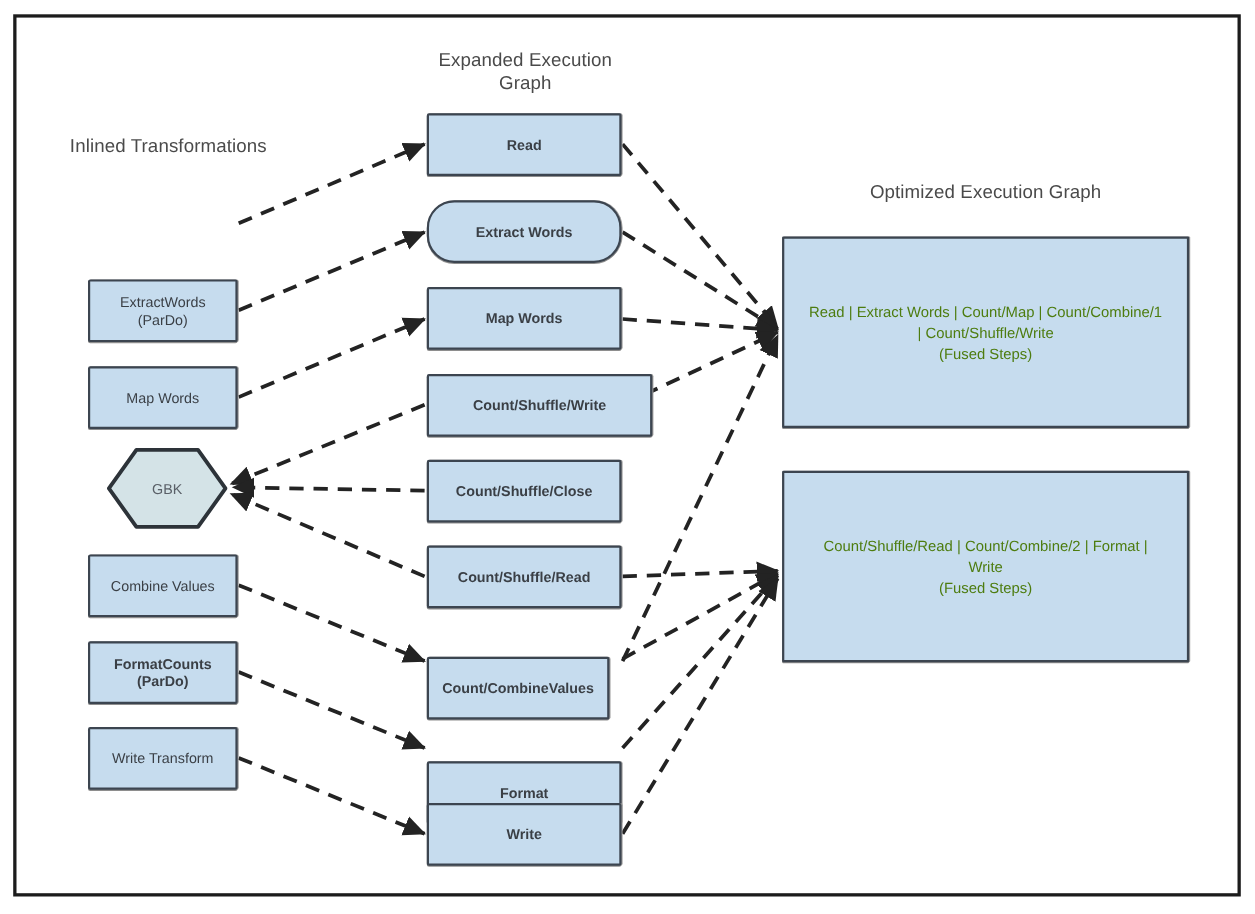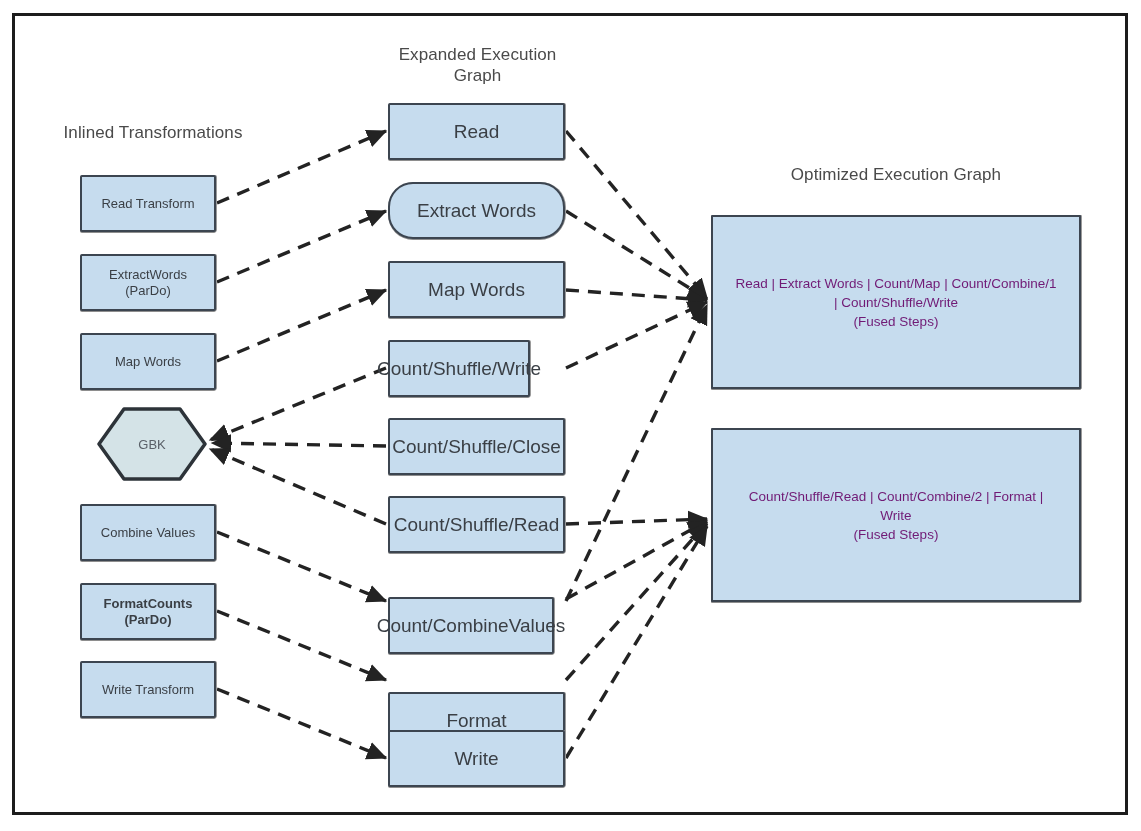--- a/index.html
+++ b/index.html
@@ -15,7 +15,7 @@
         display:flex;align-items:center;justify-content:center;text-align:center;
         color:#3a3f45;font-size:13px;line-height:16px;padding:2px 6px;
         box-shadow:0 1px 0 0 #8e8e8e, 1px 0 0 0 #9a9a9a;}
-  .node.mid{font-size:19px;}
+  .node.mid{font-size:13px;font-weight:bold;}
   .fused{position:absolute;box-sizing:border-box;background:#c6dcee;
          border:2px solid #3c4550;border-radius:1px;
          display:flex;align-items:center;justify-content:center;text-align:center;

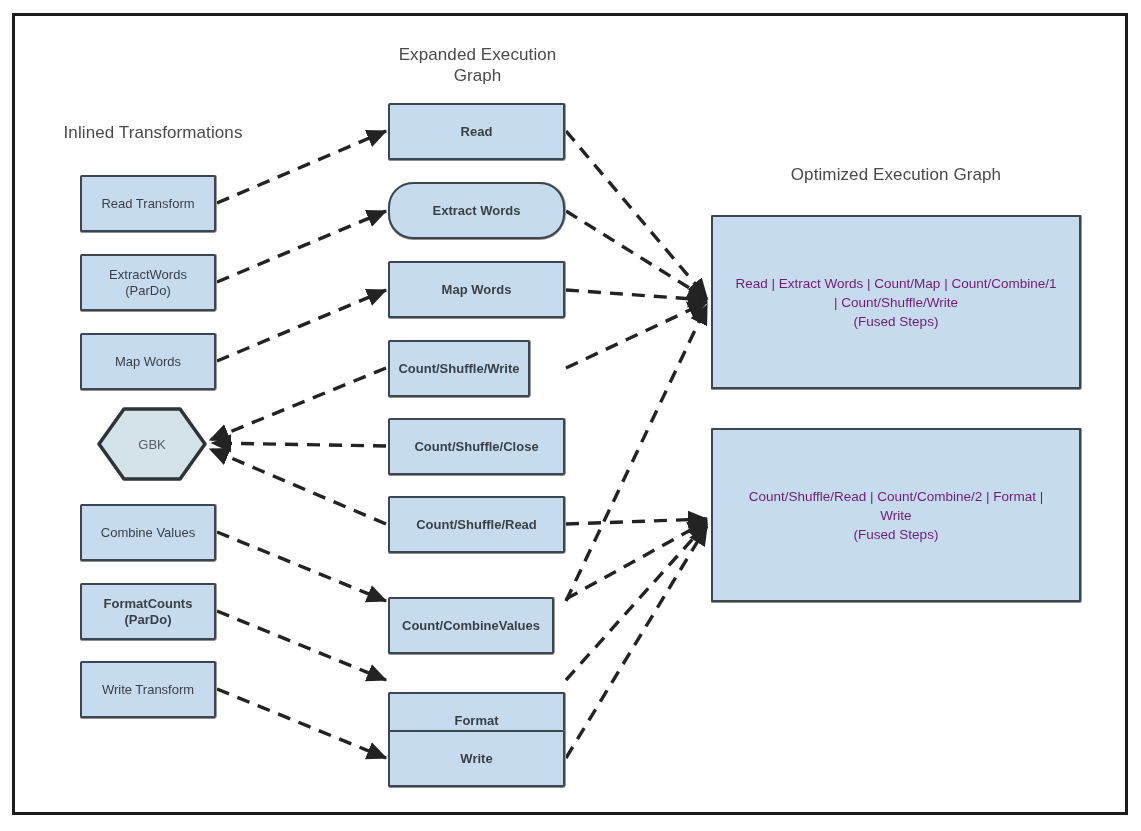--- a/index.html
+++ b/index.html
@@ -74,9 +74,6 @@
 
   <div class="col-title" style="left:716px;top:164px;width:360px;">Optimized Execution Graph</div>
 
-  <div class="node" style="left:80px;top:175px;width:136px;height:57px;">
-    <span>Read Transform</span>
-  </div>
 
   <div class="node" style="left:80px;top:254px;width:136px;height:57px;">
     <span style="white-space:pre-line;">ExtractWords

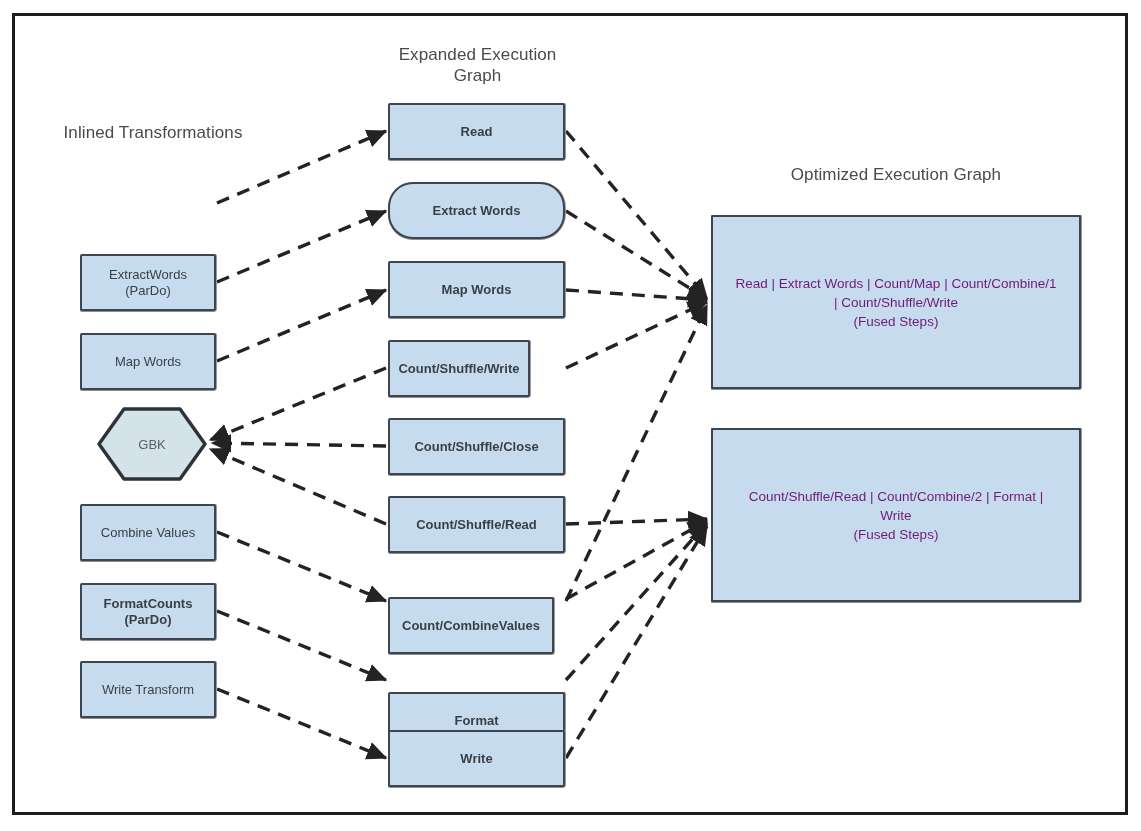--- a/index.html
+++ b/index.html
@@ -19,7 +19,7 @@
   .fused{position:absolute;box-sizing:border-box;background:#c6dcee;
          border:2px solid #3c4550;border-radius:1px;
          display:flex;align-items:center;justify-content:center;text-align:center;
-         color:#701a75;font-size:13.5px;line-height:19px;padding:6px 14px;
+         color:#4d7c0f;font-size:13.5px;line-height:19px;padding:6px 14px;
          box-shadow:0 1px 0 0 #8e8e8e, 1px 0 0 0 #9a9a9a;}
   .gbk{position:absolute;left:97px;top:407px;width:110px;height:74px;}
   .gbk .hex{width:110px;height:74px;}

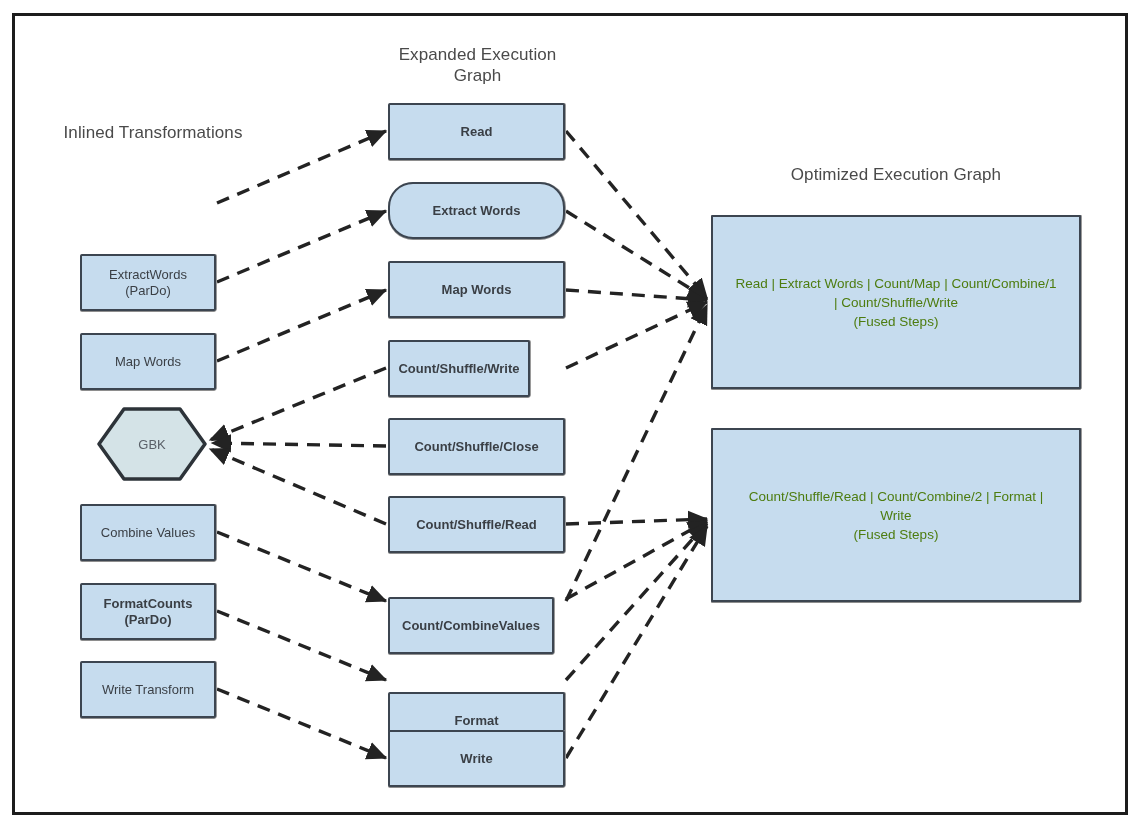--- a/index.html
+++ b/index.html
@@ -113,7 +113,7 @@
   <div class="node mid" style="left:388px;top:261px;width:177px;height:57px;">
     <span>Map Words</span>
   </div>
-  <div class="node mid" style="left:388px;top:340px;width:142px;height:57px;">
+  <div class="node mid" style="left:388px;top:340px;width:205px;height:57px;">
     <span>Count/Shuffle/Write</span>
   </div>
   <div class="node mid" style="left:388px;top:496px;width:177px;height:57px;">

